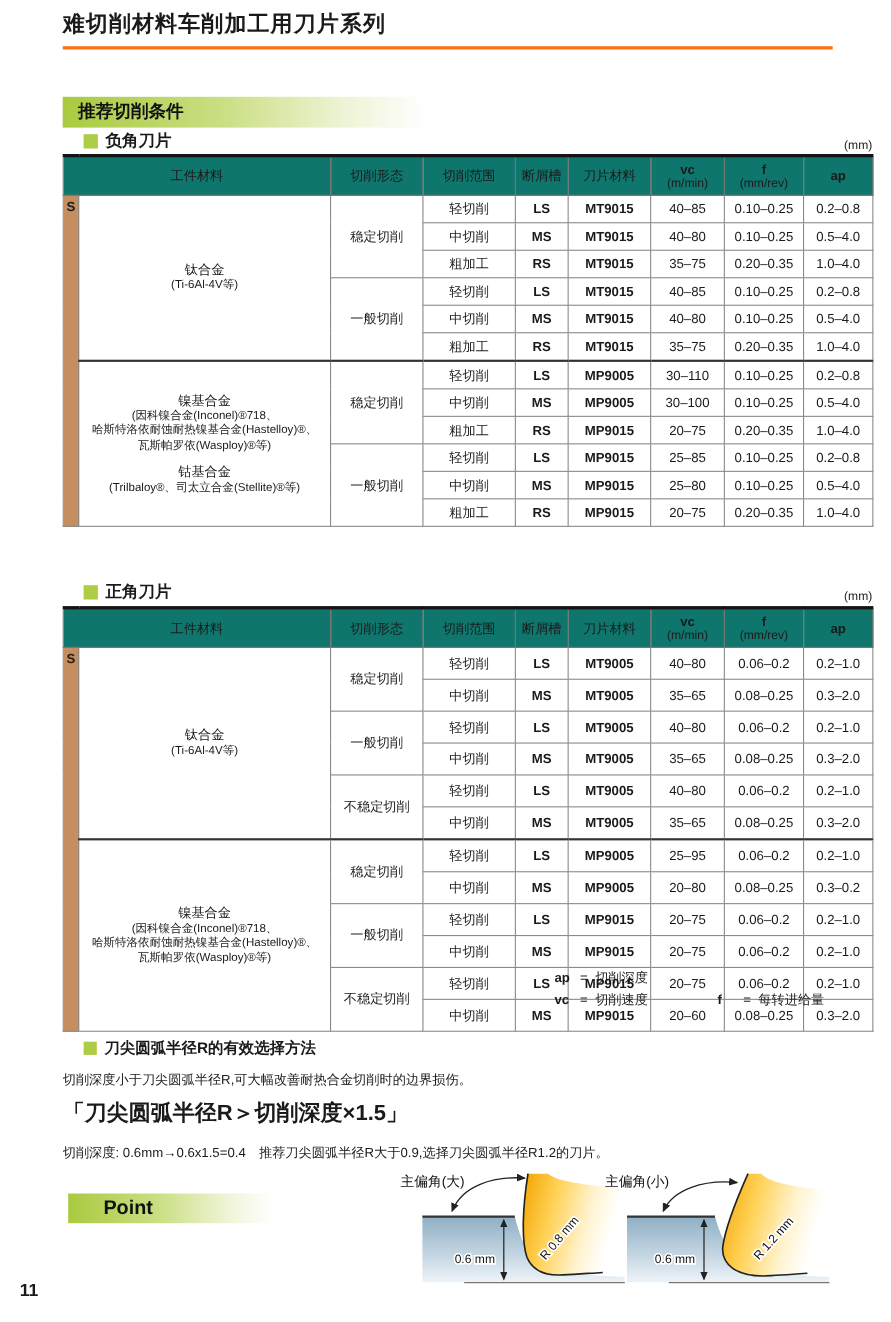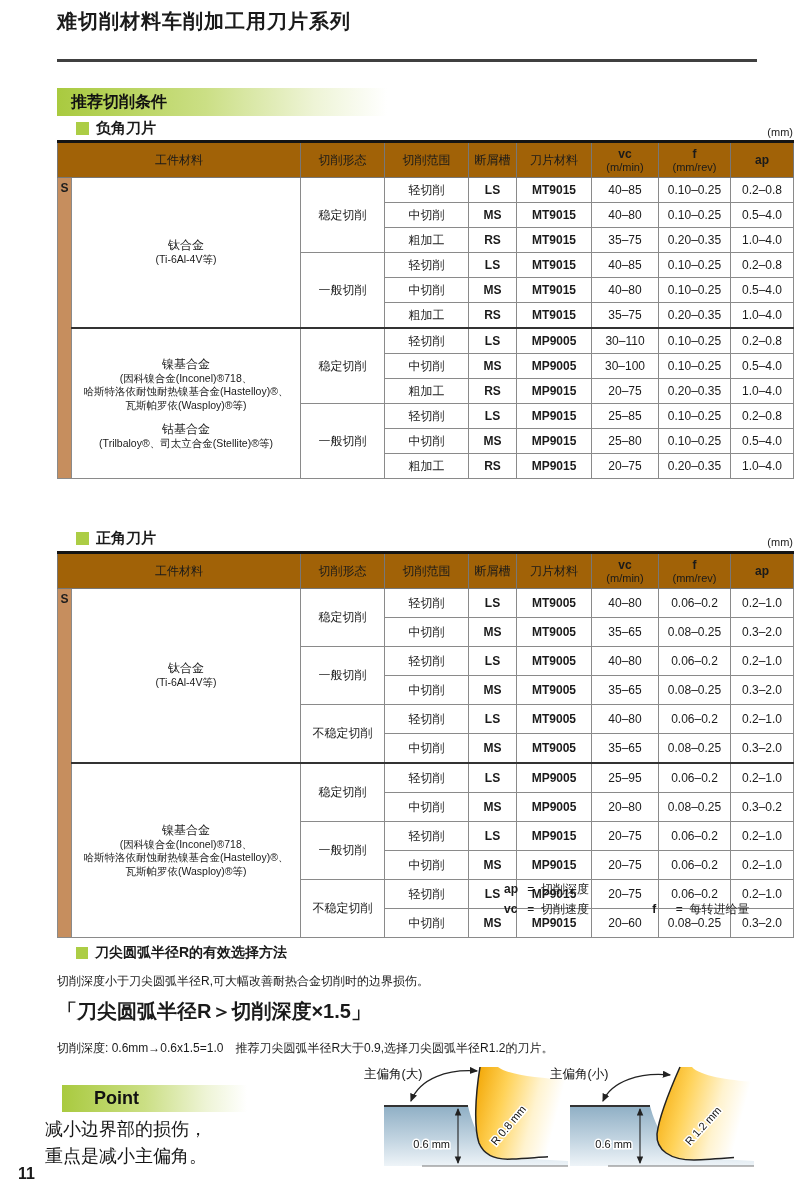--- a/index.html
+++ b/index.html
@@ -8,7 +8,7 @@
   .abs{position:absolute;}
   
   .doc-title{left:57px;top:8px;width:700px;font-size:20px;font-weight:bold;letter-spacing:1px;
-             border-bottom:3px solid #404040;padding-bottom:24px;}
+             border-bottom:3px solid #f97316;padding-bottom:7px;}
   
   .grad-bar{background:linear-gradient(to right,#a9ca3f 0%,#cbdf85 45%,#eef4d6 78%,#ffffff 100%);
             font-weight:bold;color:#111;}

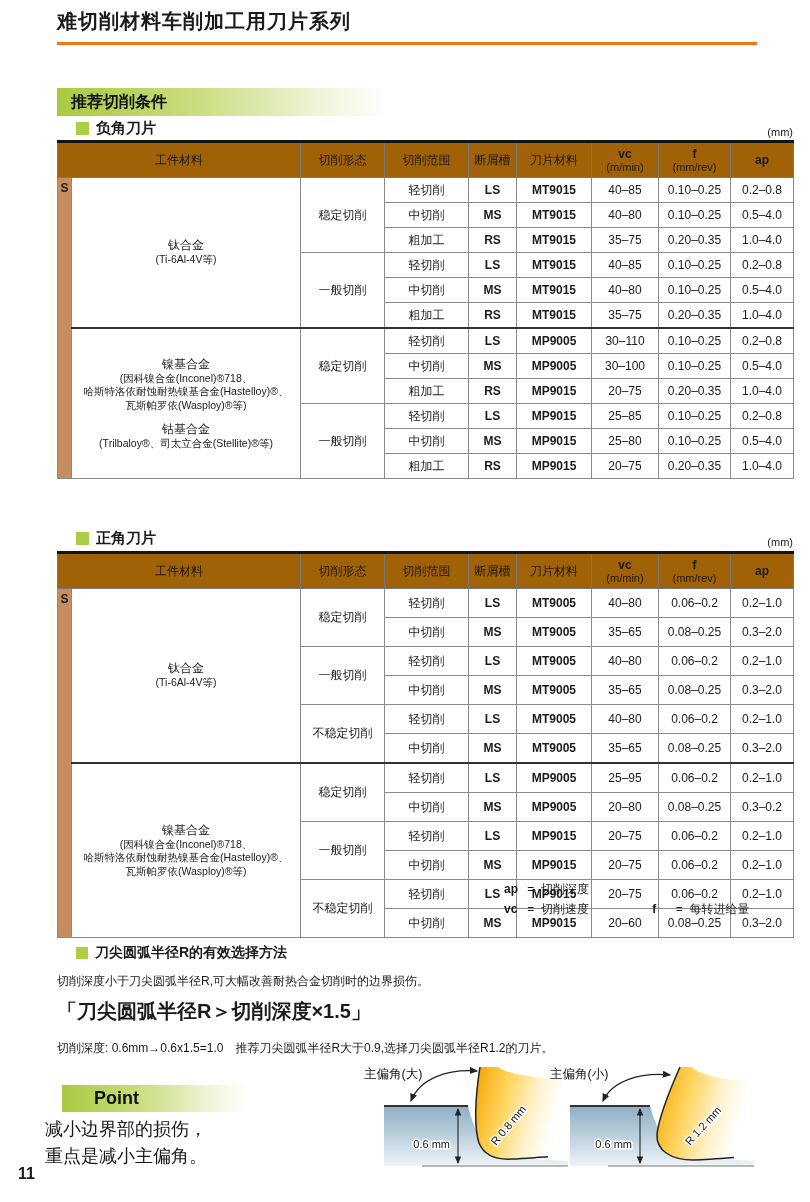--- a/index.html
+++ b/index.html
@@ -20,7 +20,7 @@
   
   .ctable{border-collapse:collapse;table-layout:fixed;width:736px;background:#fff;
           border:1.5px solid #333;border-top:3px solid #141414;font-size:12px;}
-  .ctable th{background:#a16207;border:1px solid #777;font-weight:normal;height:32px;padding:1px 2px;font-size:12px;}
+  .ctable th{background:#0f766e;border:1px solid #777;font-weight:normal;height:32px;padding:1px 2px;font-size:12px;}
   .ht.b{font-weight:bold;}
   .hsub{font-size:11px;font-weight:normal;text-align:center;}
   .ctable td{border:1px solid #8a8a8a;text-align:center;padding:0 2px;vertical-align:middle;}

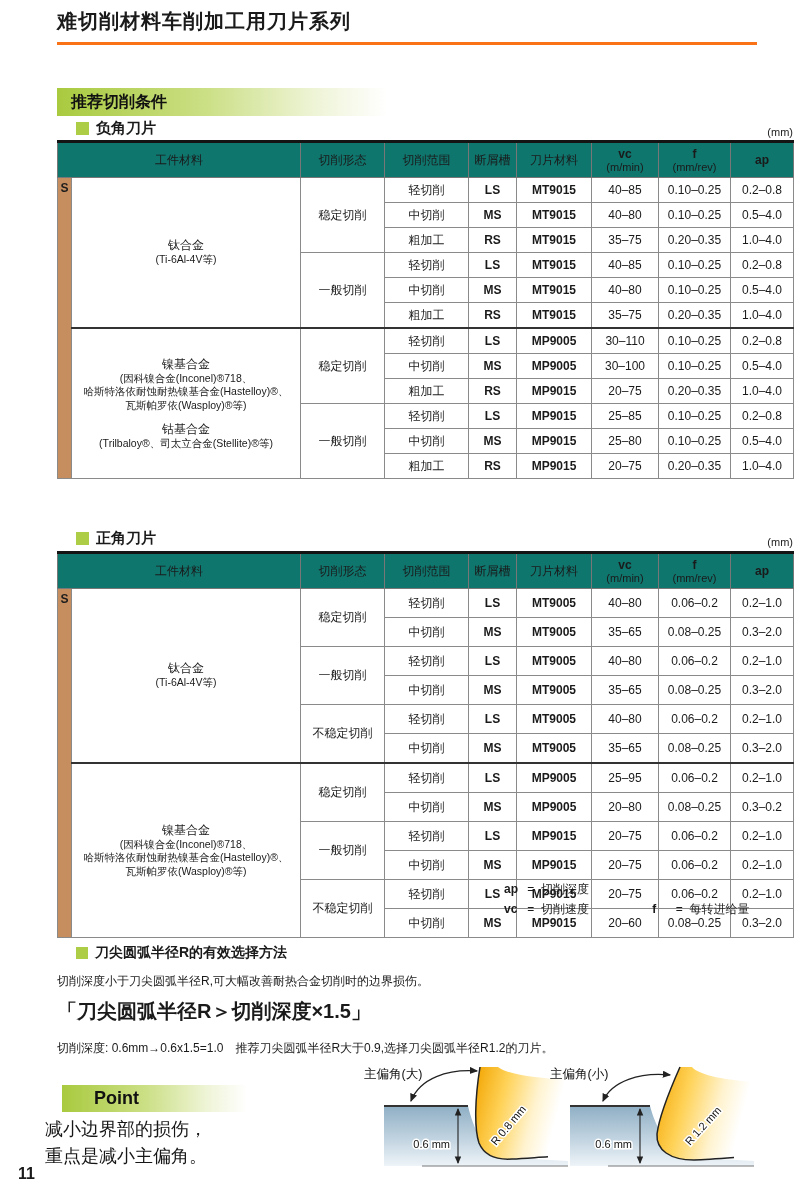--- a/index.html
+++ b/index.html
@@ -409,7 +409,7 @@
   </div>
   <div class="abs rad-p1">切削深度小于刀尖圆弧半径R,可大幅改善耐热合金切削时的边界损伤。</div>
   <div class="abs rad-formula">「刀尖圆弧半径R＞切削深度×1.5」</div>
-  <div class="abs rad-p2">切削深度: 0.6mm→0.6x1.5=1.0　推荐刀尖圆弧半径R大于0.9,选择刀尖圆弧半径R1.2的刀片。</div>
+  <div class="abs rad-p2">切削深度: 0.6mm→0.6x1.5=0.4　推荐刀尖圆弧半径R大于0.9,选择刀尖圆弧半径R1.2的刀片。</div>
 
   <div class="abs grad-bar point-bar">Point</div>
   <div class="abs point-text">

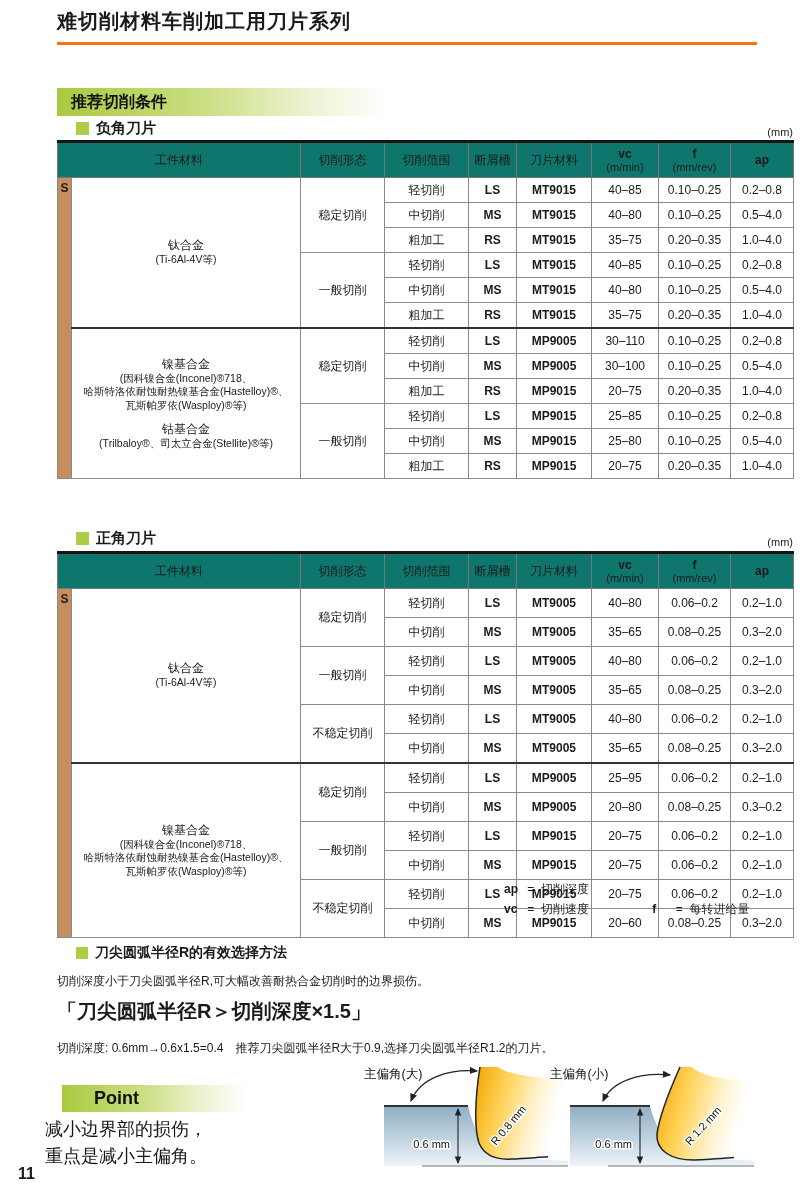--- a/index.html
+++ b/index.html
@@ -412,10 +412,6 @@
   <div class="abs rad-p2">切削深度: 0.6mm→0.6x1.5=0.4　推荐刀尖圆弧半径R大于0.9,选择刀尖圆弧半径R1.2的刀片。</div>
 
   <div class="abs grad-bar point-bar">Point</div>
-  <div class="abs point-text">
-    <div>减小边界部的损伤，</div>
-    <div>重点是减小主偏角。</div>
-  </div>
 
   <svg class="abs" style="left:362px;top:1066px;" width="210" height="114" viewBox="0 0 210 114">
     <defs>

